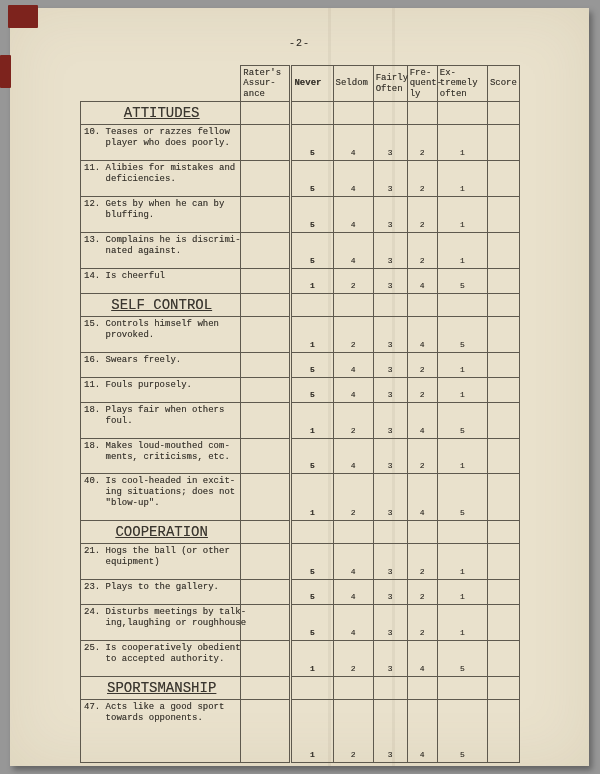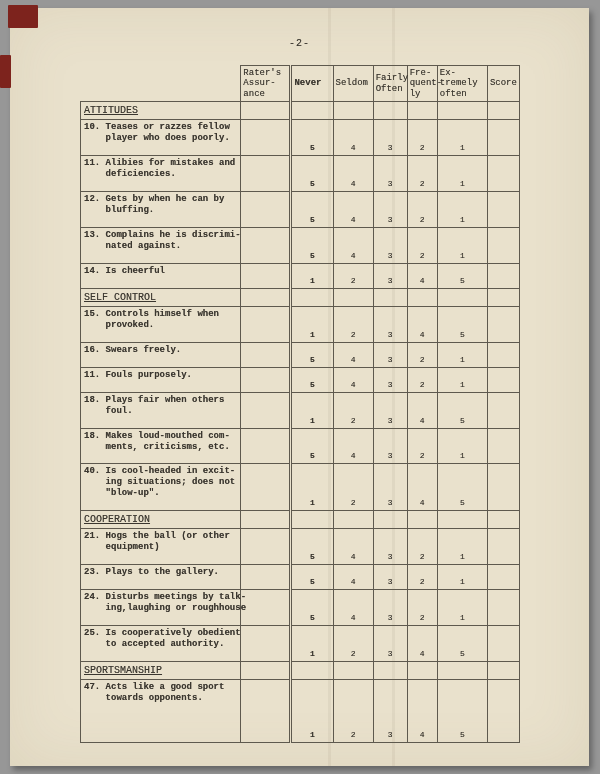--- a/index.html
+++ b/index.html
@@ -85,10 +85,11 @@
     font-weight: bold;
   }
   td.section-label {
-    font-size: 10px;
+    font-size: 14px;
     vertical-align: middle;
     padding: 3px 1px 3px 3px;
     white-space: pre;
+    text-align: center;
   }
   .u { text-decoration: underline; text-underline-offset: 1px; }
   td.val {

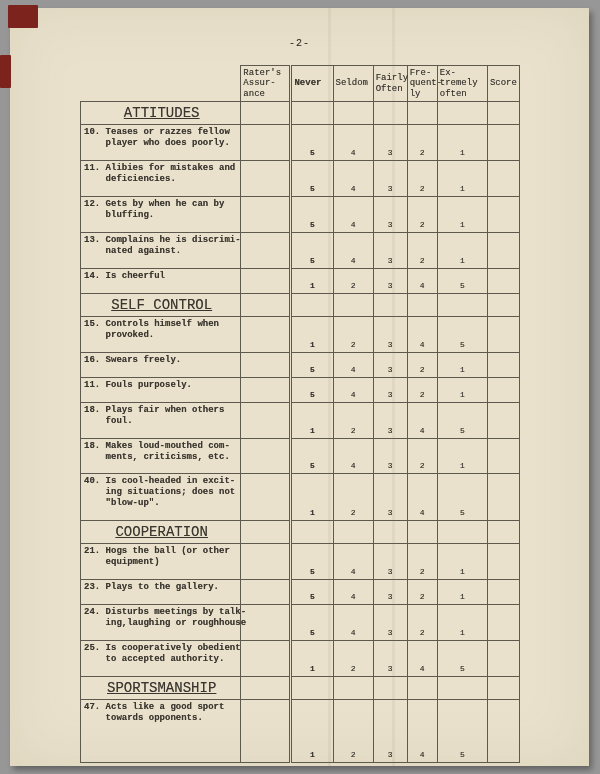--- a/index.html
+++ b/index.html
@@ -82,7 +82,6 @@
     vertical-align: top;
     padding: 2px 1px 11px 3px;
     overflow: visible;
-    font-weight: bold;
   }
   td.section-label {
     font-size: 14px;

